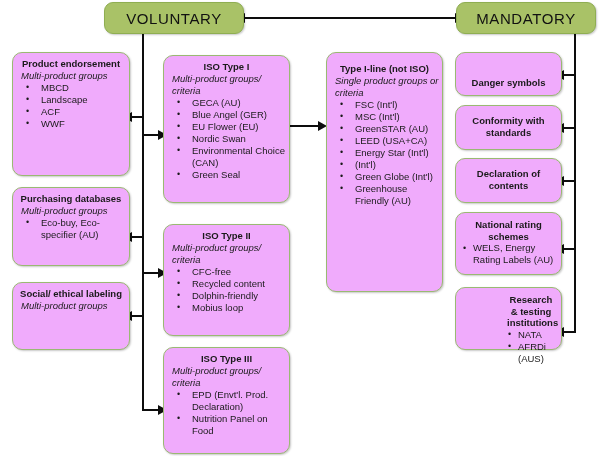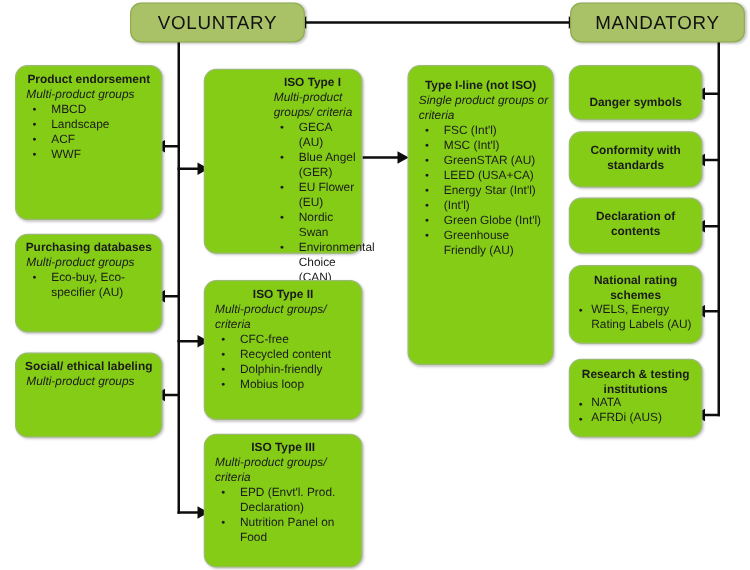--- a/index.html
+++ b/index.html
@@ -18,7 +18,7 @@
   .box {
     position: absolute;
     box-sizing: border-box;
-    background: #84cc16;
+    background: #f0abfc;
     border: 1px solid #9ab973;
     border-radius: 10px;
     box-shadow: 1px 1px 2px rgba(0,0,0,0.22);

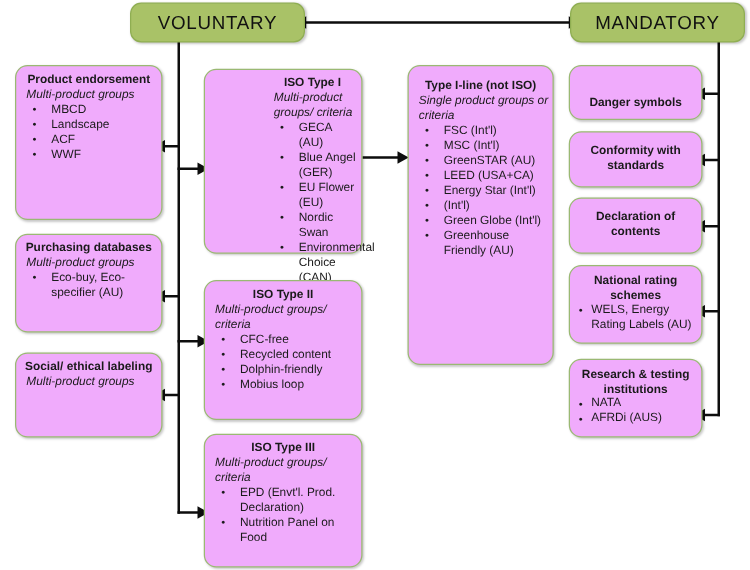--- a/index.html
+++ b/index.html
@@ -189,7 +189,7 @@
     </div>
   </div>
 
-  <div class="box" style="left:163px; top:55px; width:127px; height:148px;padding-left:47px;">
+  <div class="box" style="left:163px; top:55px; width:127px; height:148px;">
     <div class="inner">
       <p class="box-title">ISO Type I</p>
       <p class="box-sub">Multi-product groups/ criteria</p>

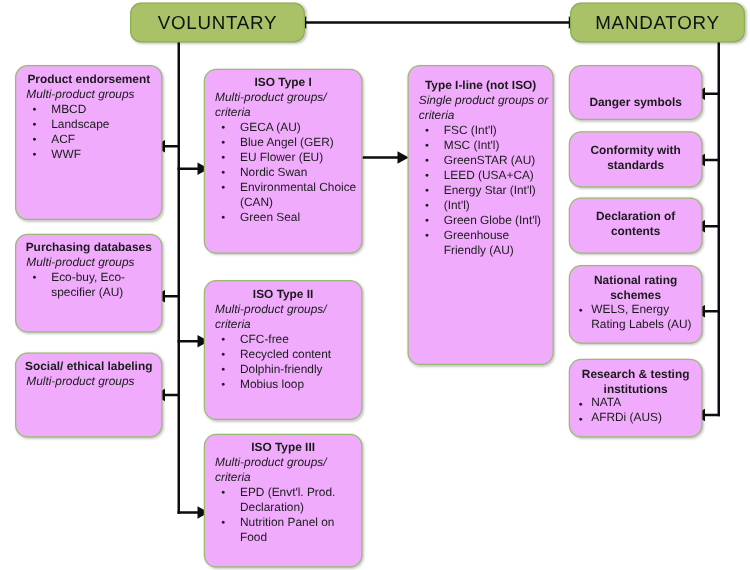--- a/index.html
+++ b/index.html
@@ -273,7 +273,7 @@
   </div>
 
   <div class="box" style="left:455px; top:287px; width:107px; height:63px;">
-    <div class="inner" style="padding-top:6px;">
+    <div class="inner" style="padding-top:6px;margin-left:45px;">
       <p class="box-title">Research &amp; testing institutions</p>
       <ul class="items" style="padding-left:4px;">
         <li style="padding-left:11px;">NATA</li>

